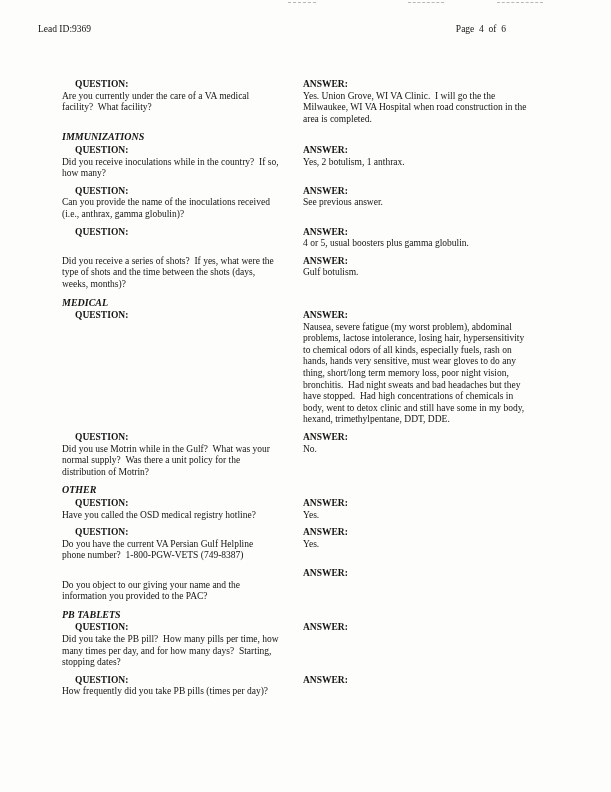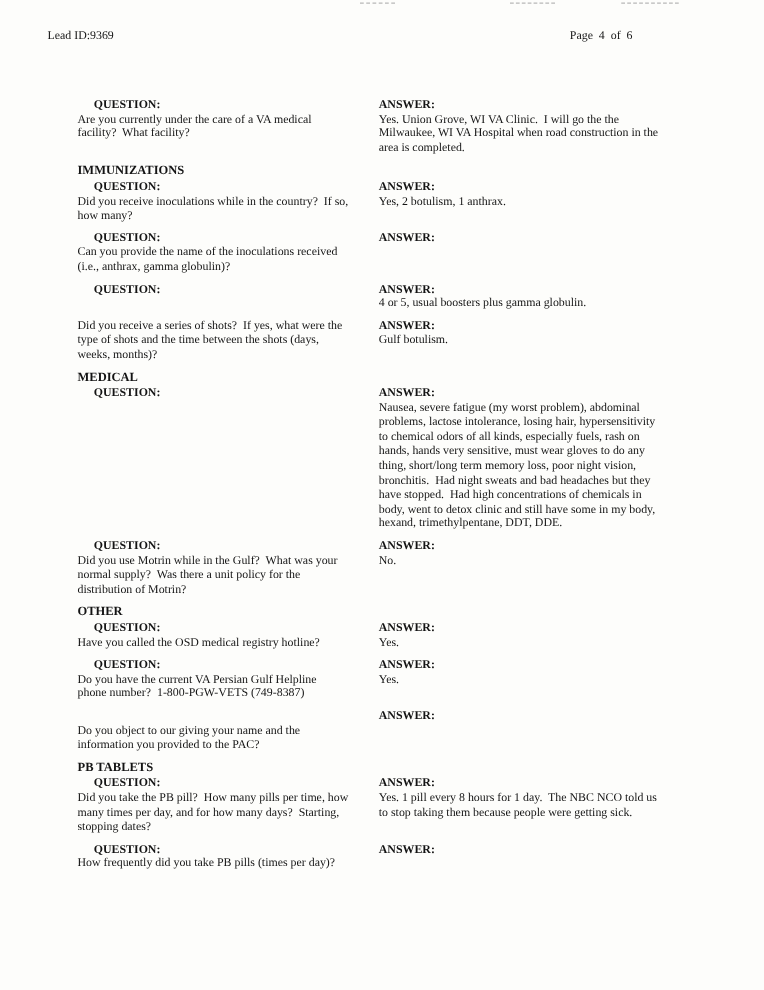--- a/index.html
+++ b/index.html
@@ -38,6 +38,7 @@
     font-weight:bold;
     font-size:10px;
     margin:3px 0 2px 0;
+    font-style:italic;
   }
   .qa-row { display:flex; align-items:flex-start; }
   .qcol { width:241px; flex:0 0 241px; }

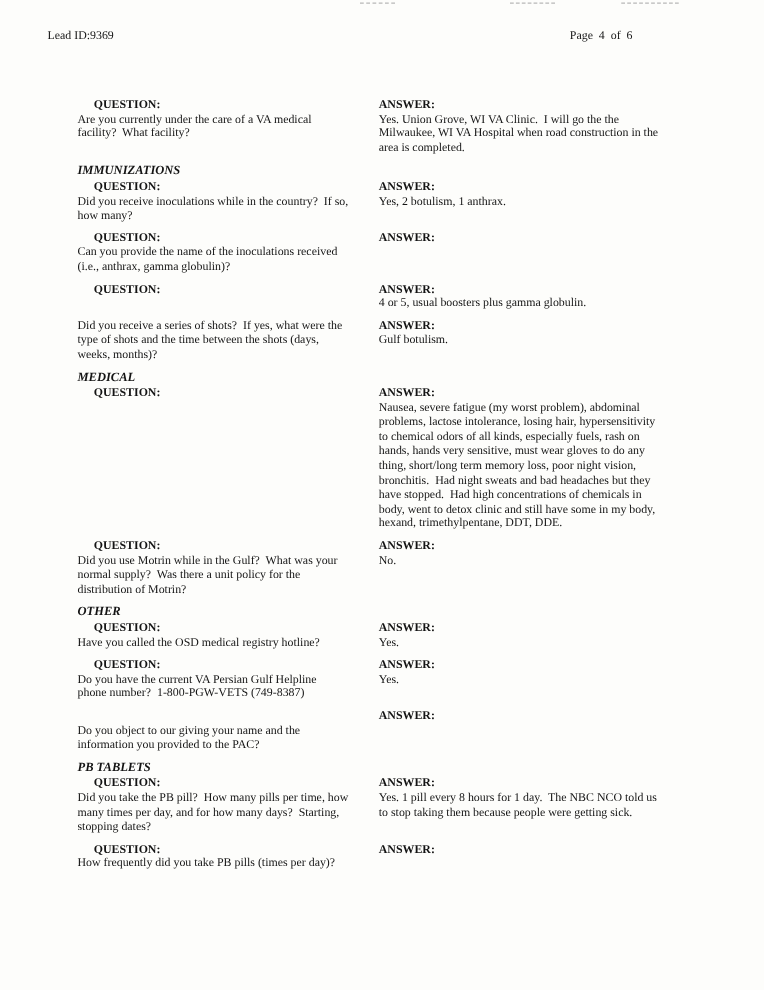--- a/index.html
+++ b/index.html
@@ -104,6 +104,7 @@
       </div>
       <div class="acol">
         <div class="label a-label">ANSWER:</div>
+        <div class="atext">See previous answer.</div>
       </div>
     </div>
   </div>

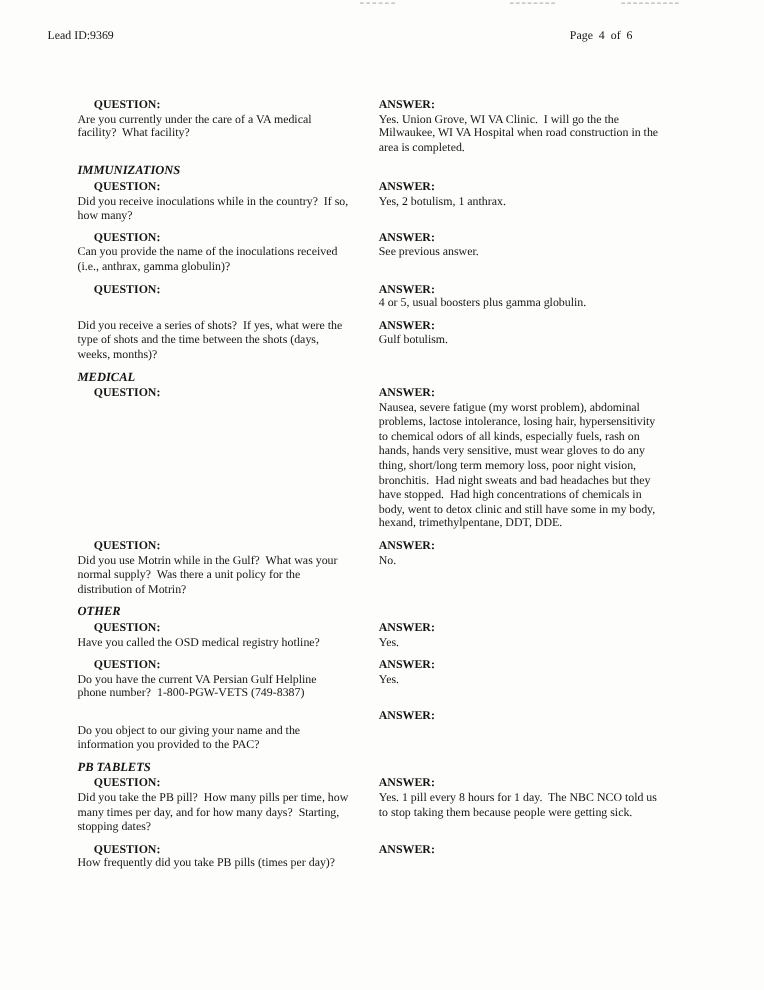--- a/index.html
+++ b/index.html
@@ -230,8 +230,6 @@
       </div>
       <div class="acol">
         <div class="label a-label">ANSWER:</div>
-        <div class="atext">Yes. 1 pill every 8 hours for 1 day.  The NBC NCO told us
-to stop taking them because people were getting sick.</div>
       </div>
     </div>
   </div>

